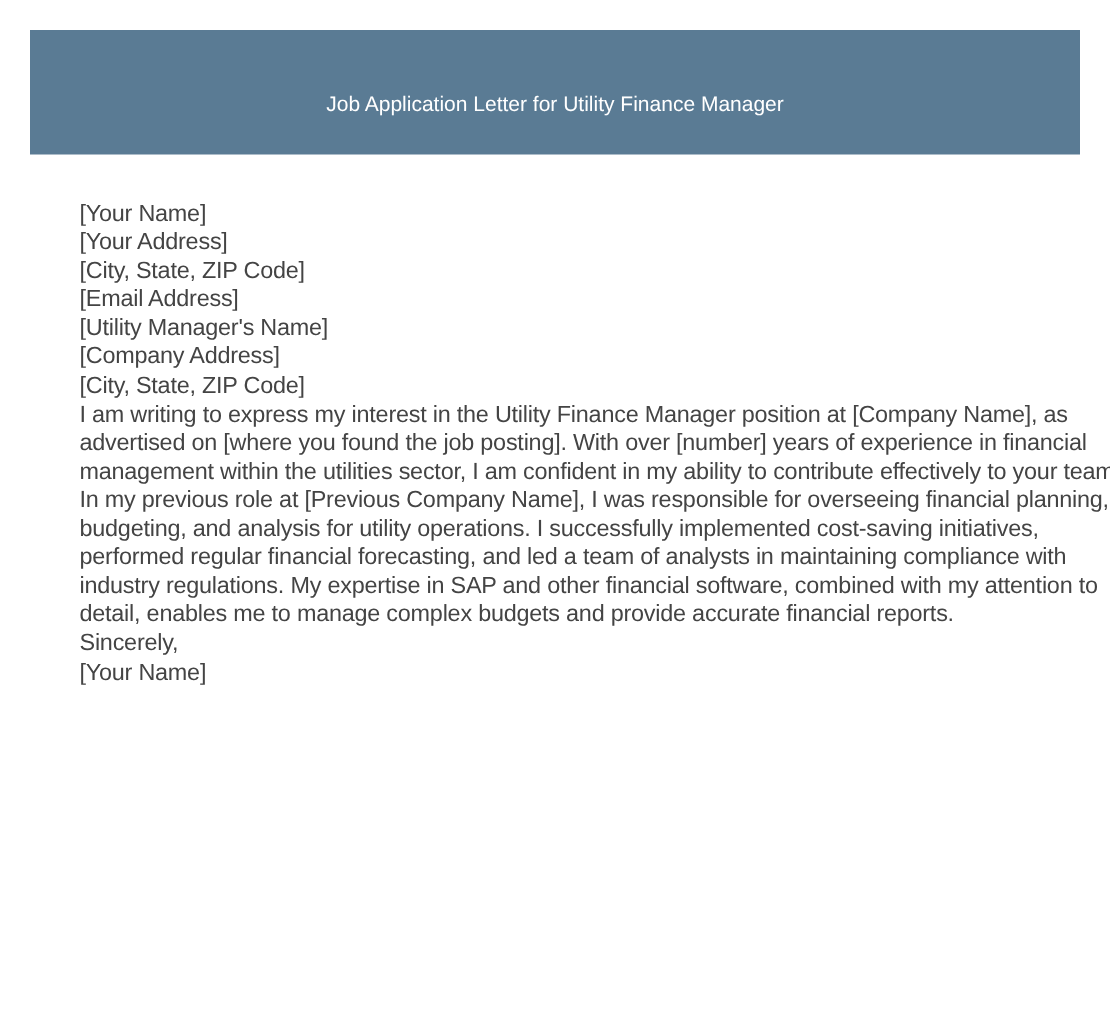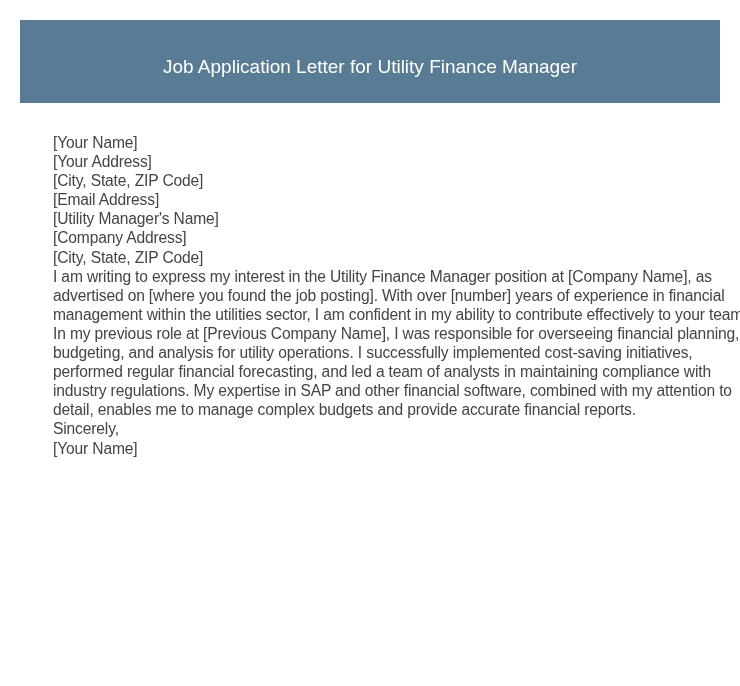--- a/index.html
+++ b/index.html
@@ -27,7 +27,7 @@
     }
     .header-title {
       color: #ffffff;
-      font-size: 19px;
+      font-size: 14px;
       letter-spacing: 0px;
       font-weight: normal;
       margin-top: 24px;

